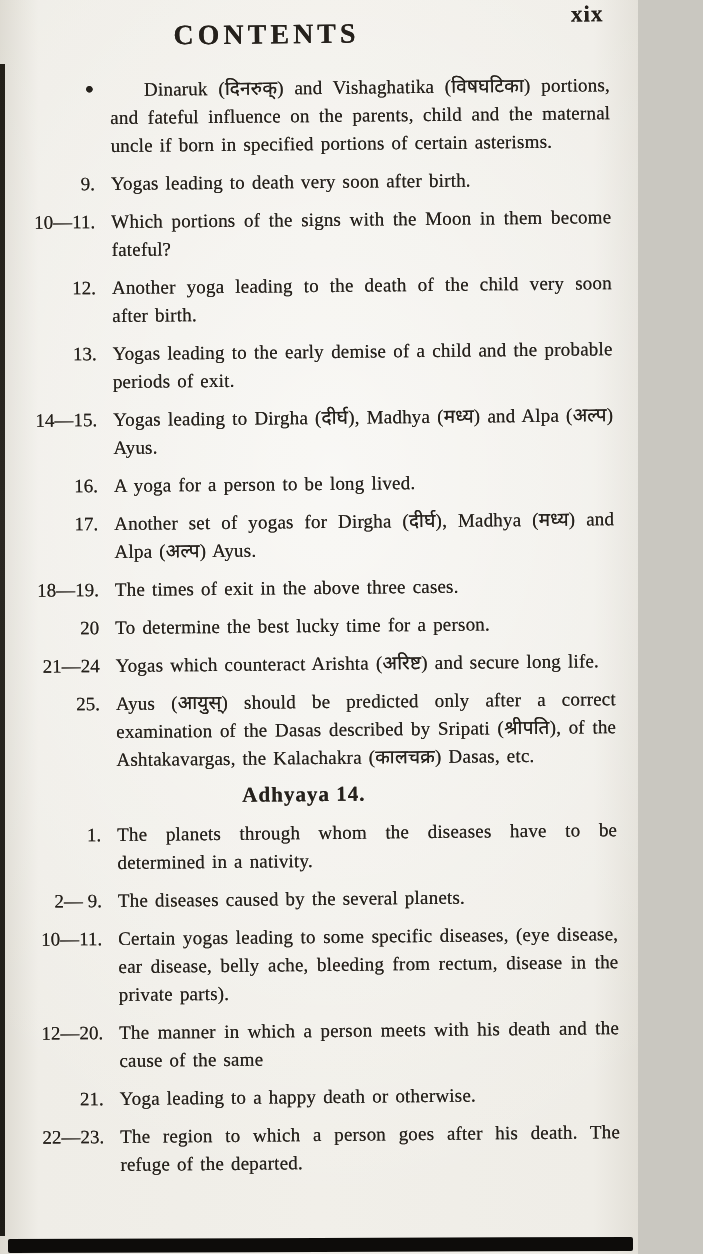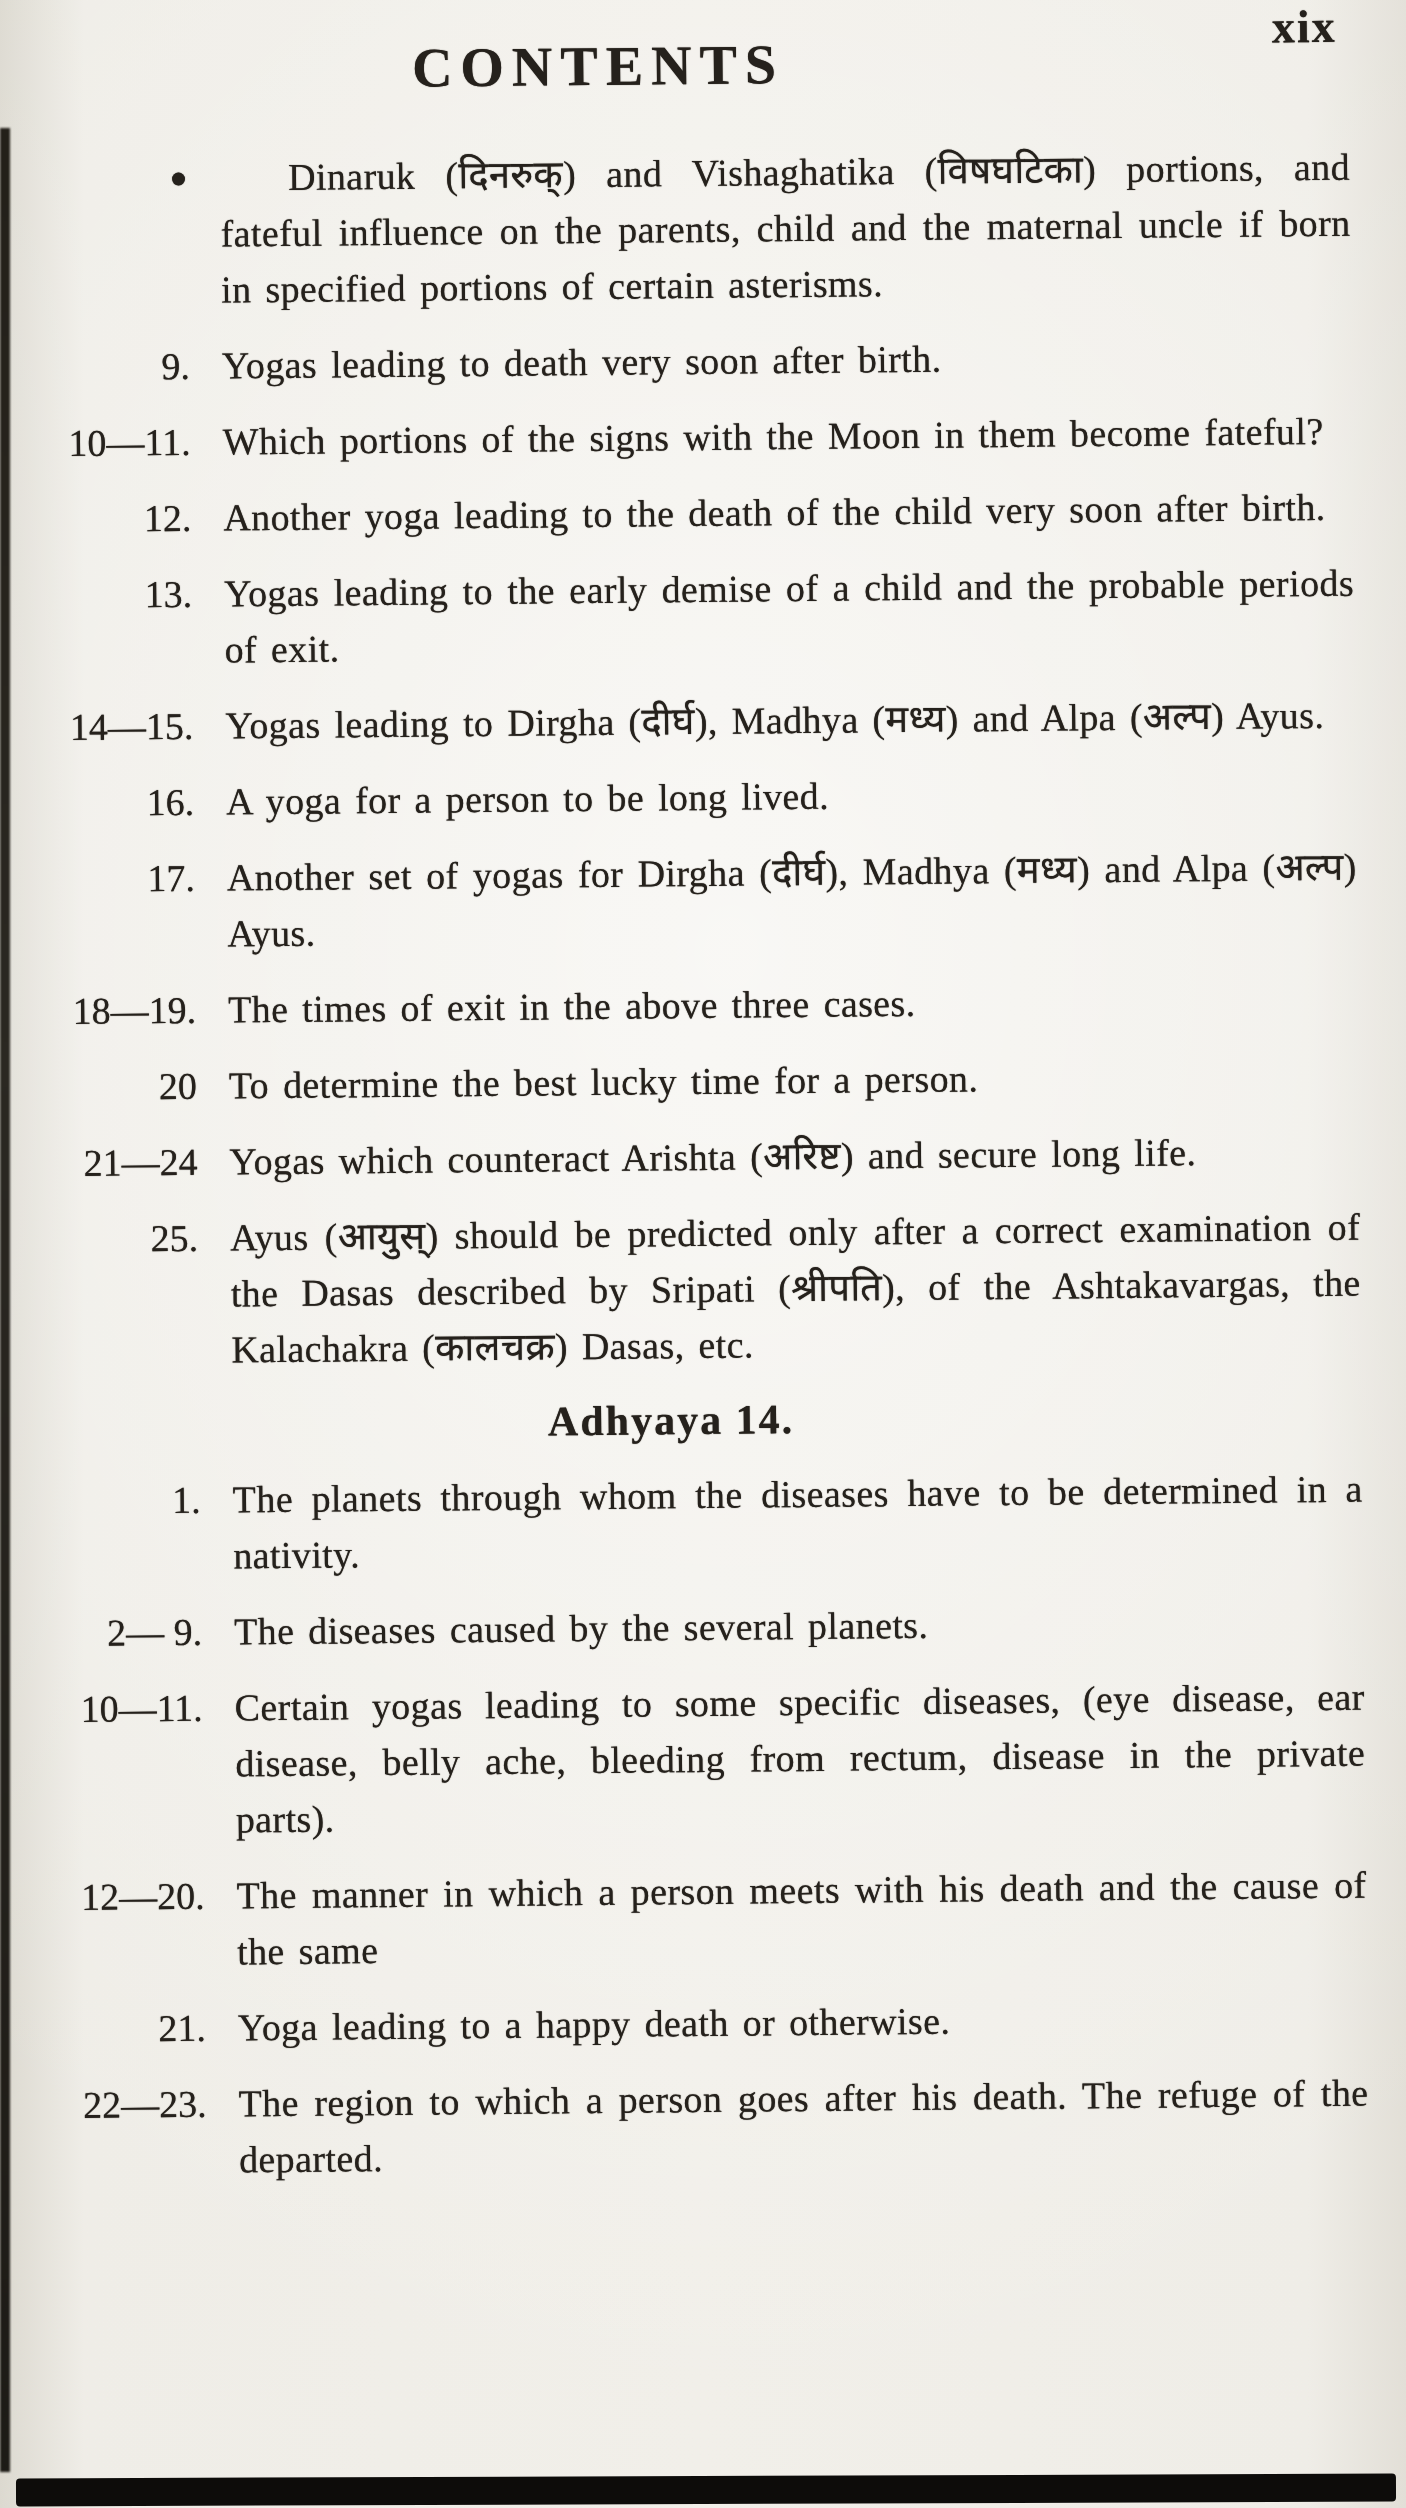--- a/index.html
+++ b/index.html
@@ -10,7 +10,7 @@
   }
   .page {
     position: relative;
-    width: 703px; height: 1254px;
+    width: 638px; height: 1254px;
     overflow: hidden;
     background:
       radial-gradient(130% 95% at 52% 38%, rgba(255,255,255,0.55), rgba(255,255,255,0) 62%),

